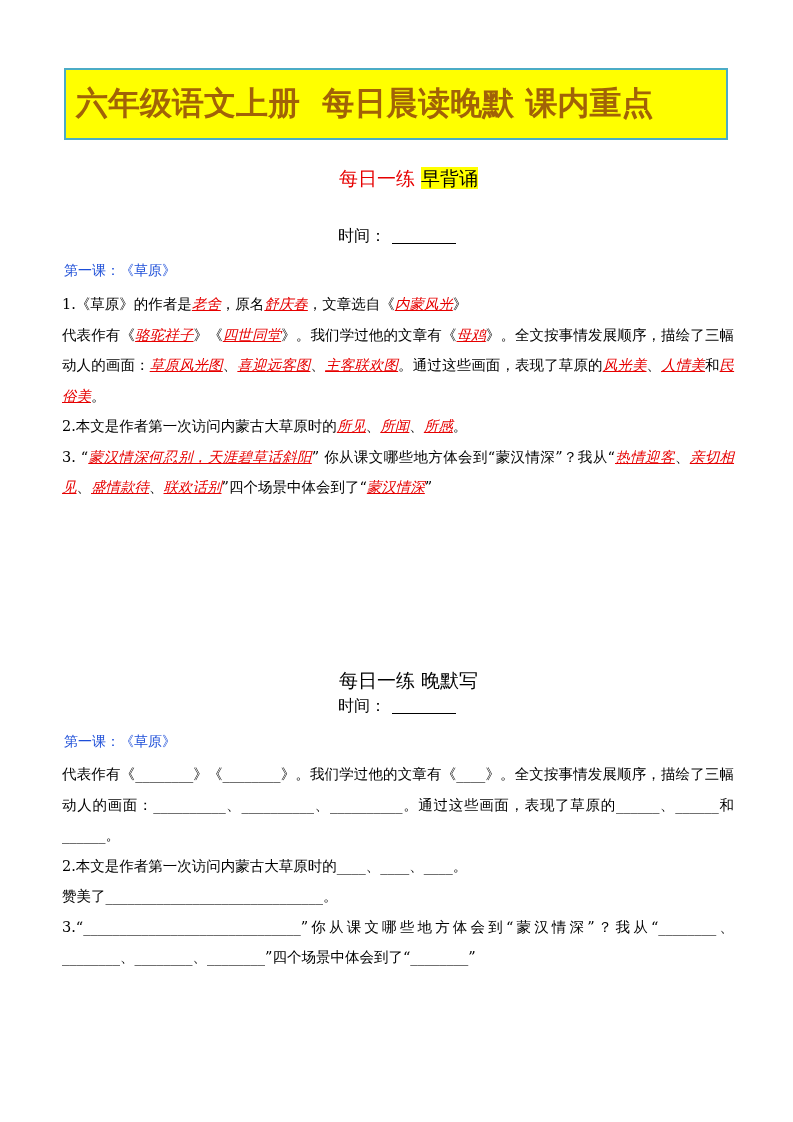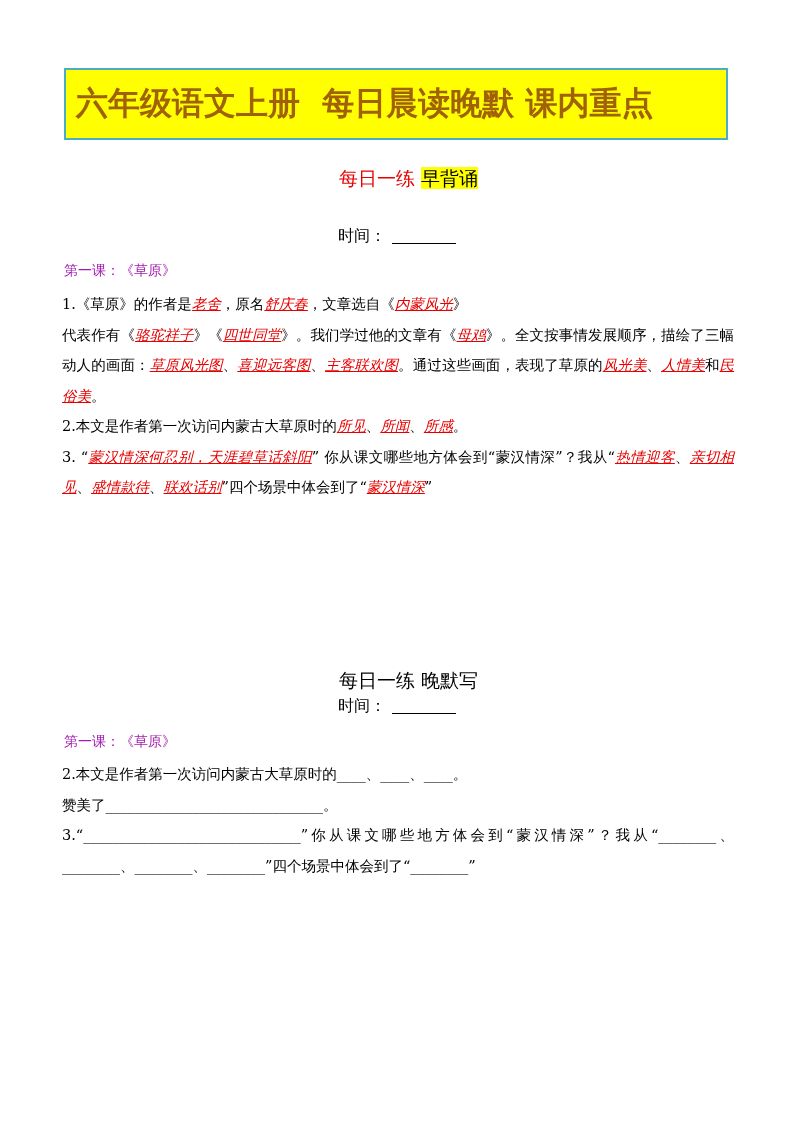--- a/index.html
+++ b/index.html
@@ -15,7 +15,7 @@
   .title .hl { background: #ffff00; color: #000; }
   .time { position: absolute; left: 4px; width: 786px; text-align: center; font-size: 16px; }
   .time .blank { display: inline-block; width: 64px; border-bottom: 1.5px solid #000; height: 16px; vertical-align: -3px; margin-left: 6px; }
-  .lesson { position: absolute; left: 64px; font-size: 14px; color: #a21caf; }
+  .lesson { position: absolute; left: 64px; font-size: 14px; color: #1d4ed8; }
   .para { position: absolute; left: 62px; width: 672px; font-size: 14.5px; line-height: 30.5px; text-align: justify; }
   .para p { margin: 0; }
   .ans { color: #e60000; text-decoration: underline; text-decoration-color: #e60000; font-style: italic; }

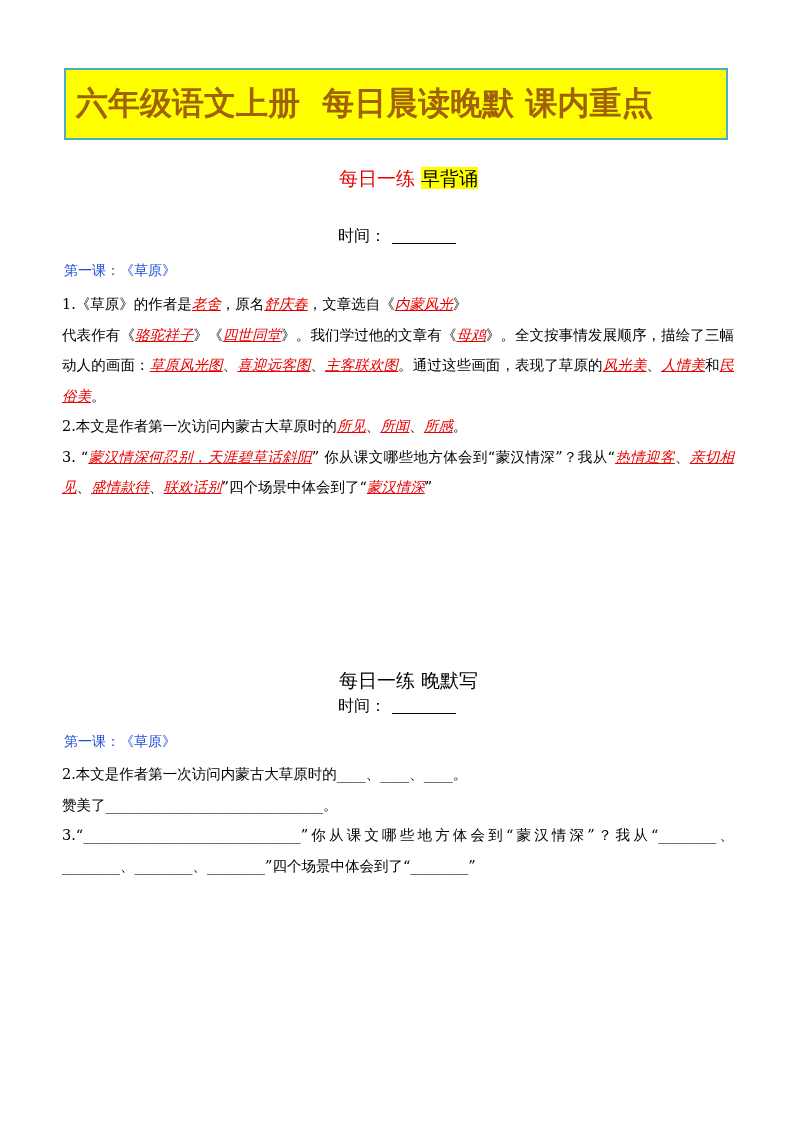--- a/index.html
+++ b/index.html
@@ -49,6 +49,7 @@
 <div class="lesson" style="top:733px;">第一课：《草原》</div>
 
 <div class="para" style="top:759px;">
+  <p>代表作有《________》《________》。我们学过他的文章有《____》。全文按事情发展顺序，描绘了三幅动人的画面：__________、__________、__________。通过这些画面，表现了草原的______、______和______。</p>
   <p>2.本文是作者第一次访问内蒙古大草原时的____、____、____。</p>
   <p>赞美了______________________________。</p>
   <p>3.“______________________________”你从课文哪些地方体会到“蒙汉情深”？我从“________、________、________、________”四个场景中体会到了“________”</p>

